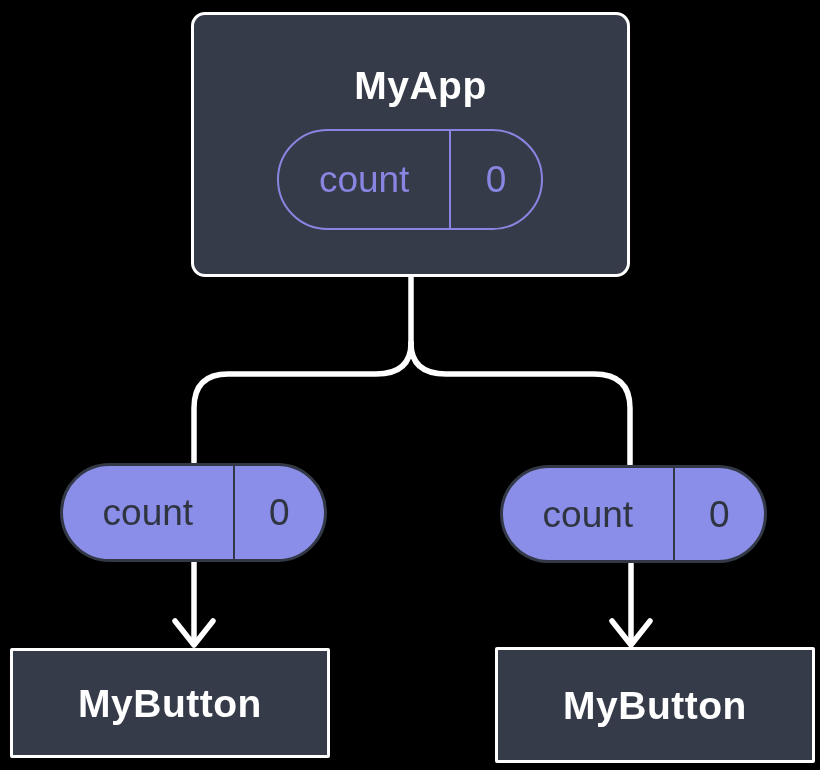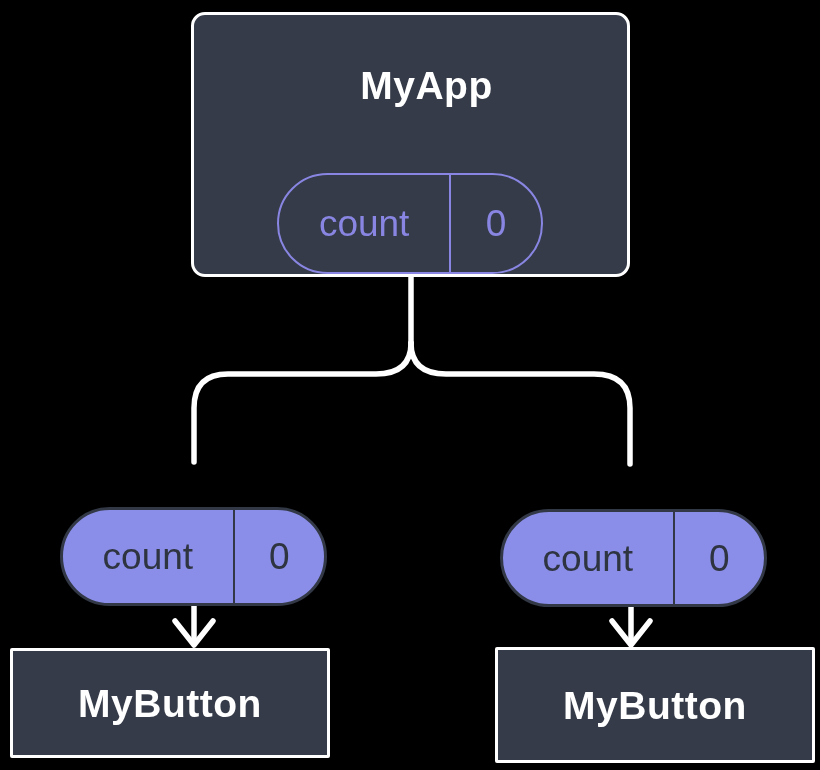--- a/index.html
+++ b/index.html
@@ -63,7 +63,7 @@
   }
   .root-title {
     position: absolute;
-    left: 16px;
+    left: 10px;
     top: 51px;
     width: 100%;
   }

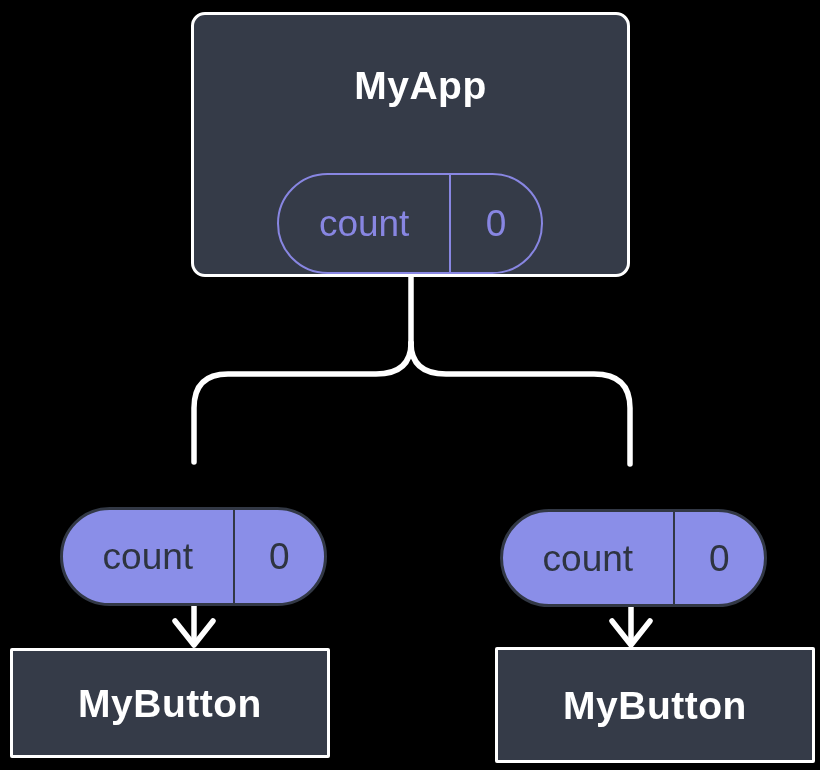--- a/index.html
+++ b/index.html
@@ -76,7 +76,6 @@
     line-height: 1;
     z-index: 3;
     overflow: hidden;
-    margin-top: 44px;
   }
   .pill .pill-label {
     flex: 0 0 65%;

